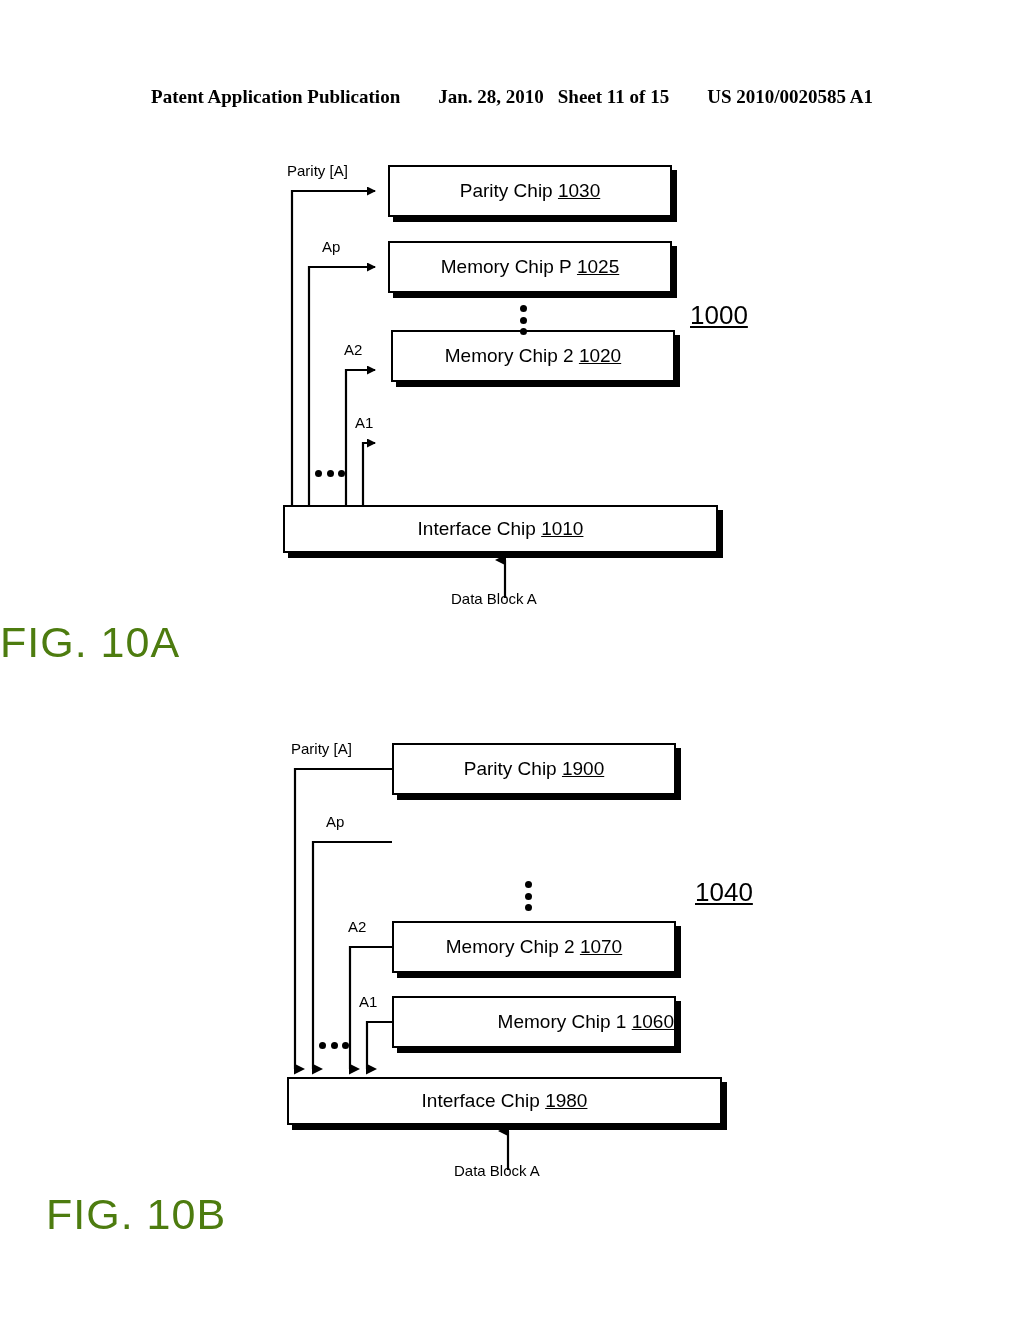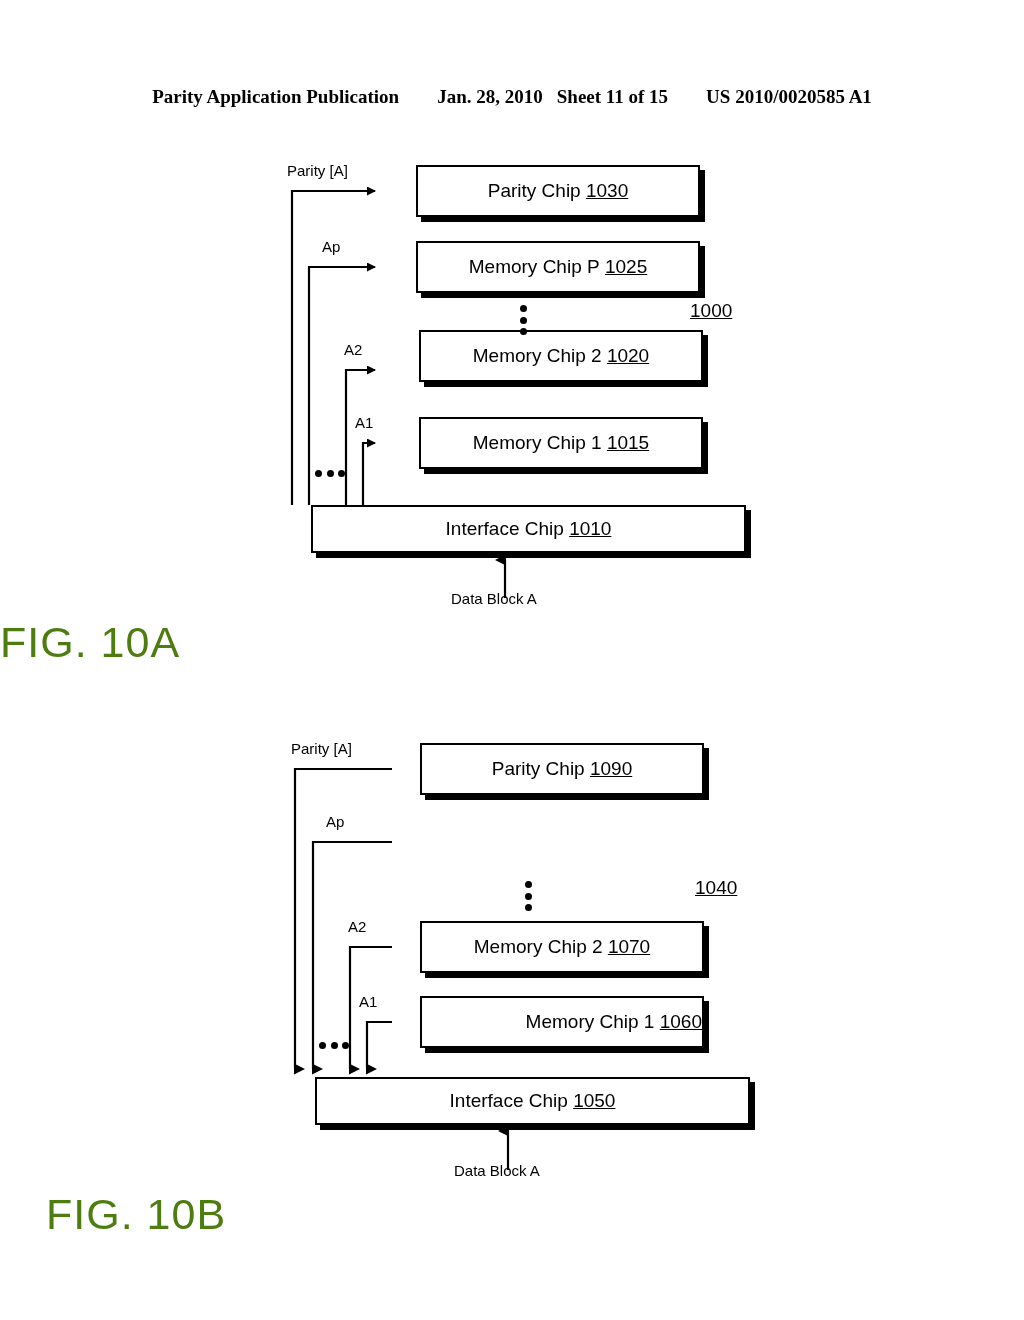--- a/index.html
+++ b/index.html
@@ -138,7 +138,7 @@
 <body>
 
 <div id="patent-header">
-  <span class="seg">Parity Application Publication</span><span class="gap-lg"></span><span class="seg">Jan. 28, 2010</span><span class="gap-sm"></span><span class="seg">Sheet 11 of 15</span><span class="gap-lg"></span><span class="seg">US 2010/0020585 A1</span>
+  <span class="seg">Patent Application Publication</span><span class="gap-lg"></span><span class="seg">Jan. 28, 2010</span><span class="gap-sm"></span><span class="seg">Sheet 11 of 15</span><span class="gap-lg"></span><span class="seg">US 2010/0020585 A1</span>
 </div>
 
 <div class="figure" id="figure-10a">

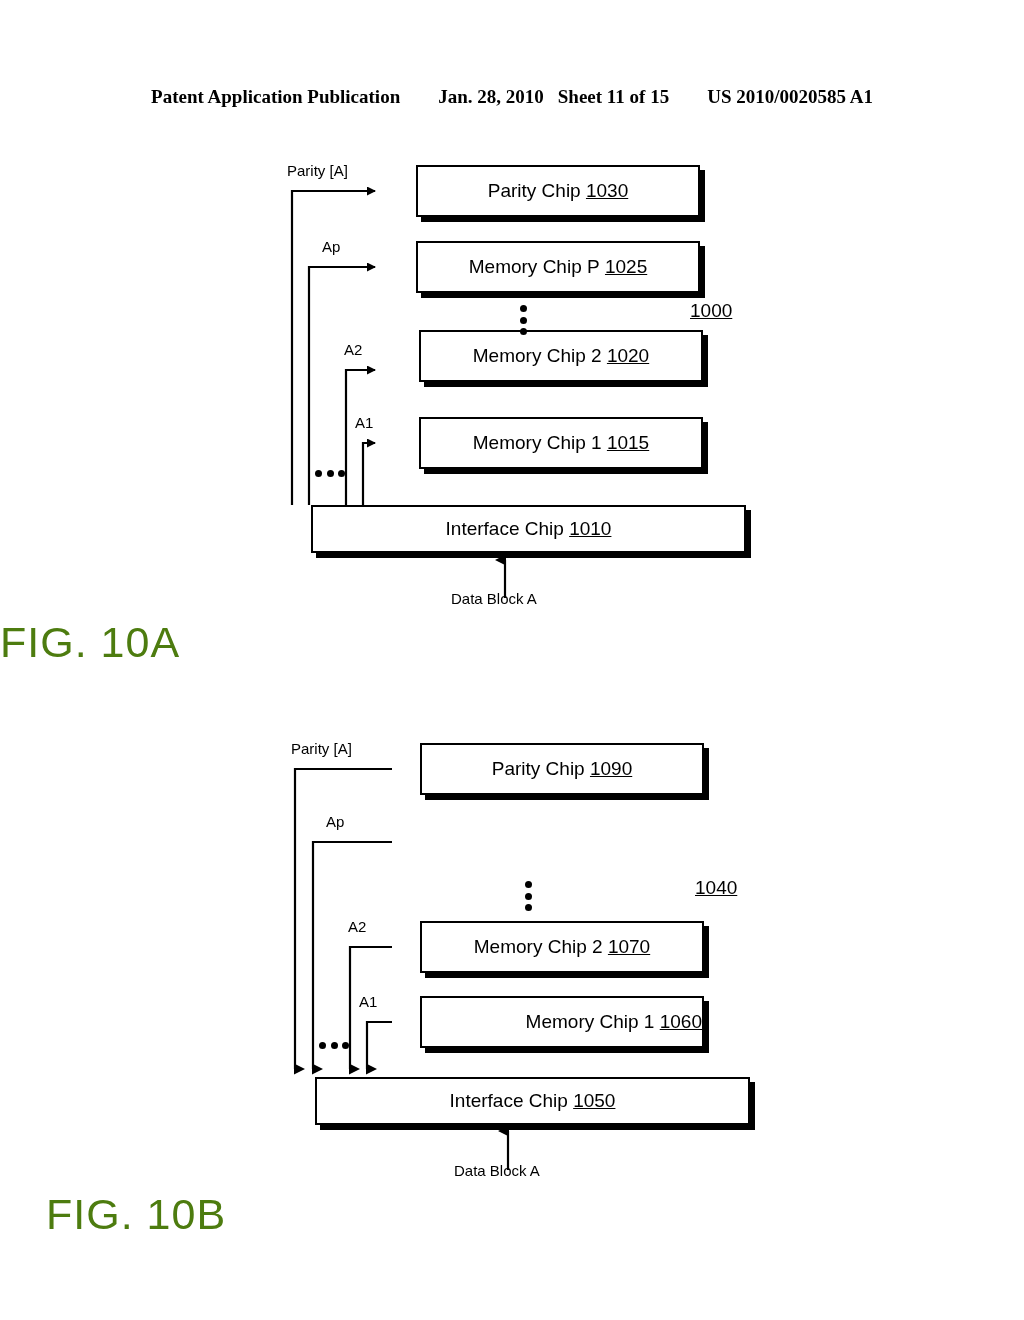--- a/index.html
+++ b/index.html
@@ -61,7 +61,6 @@
     display: flex;
     align-items: center;
     justify-content: center;
-    margin-left: 28px;
   }
   .chip-label {
     font-family: "Liberation Sans", sans-serif;

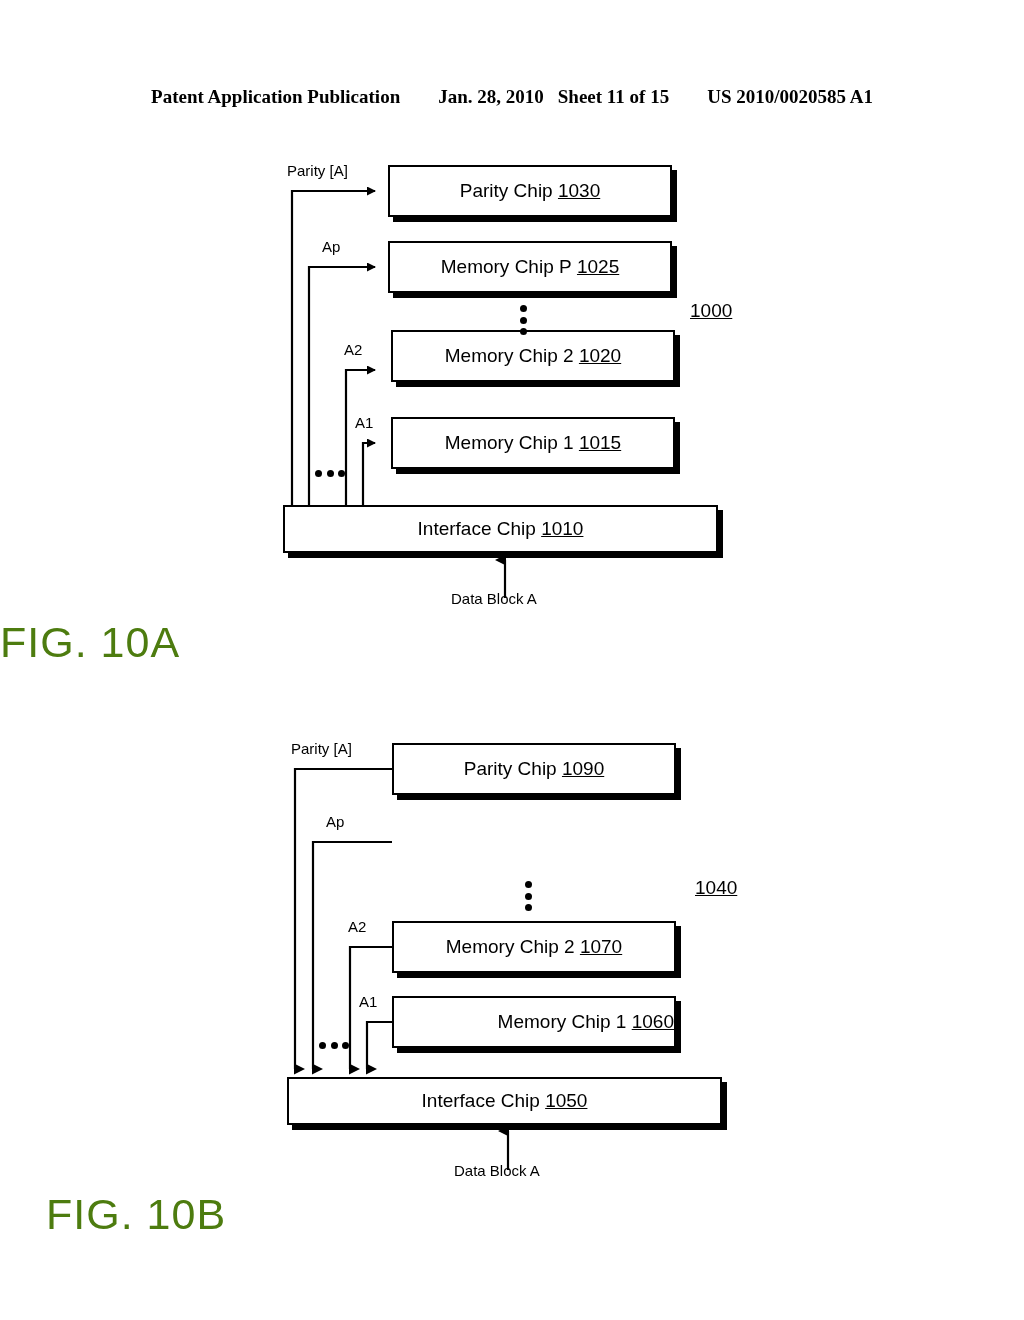--- a/index.html
+++ b/index.html
@@ -85,7 +85,7 @@
   .ref-numeral {
     position: absolute;
     font-family: "Liberation Sans", sans-serif;
-    font-size: 19px;
+    font-size: 26px;
     color: #000000;
     text-decoration: underline;
     white-space: nowrap;

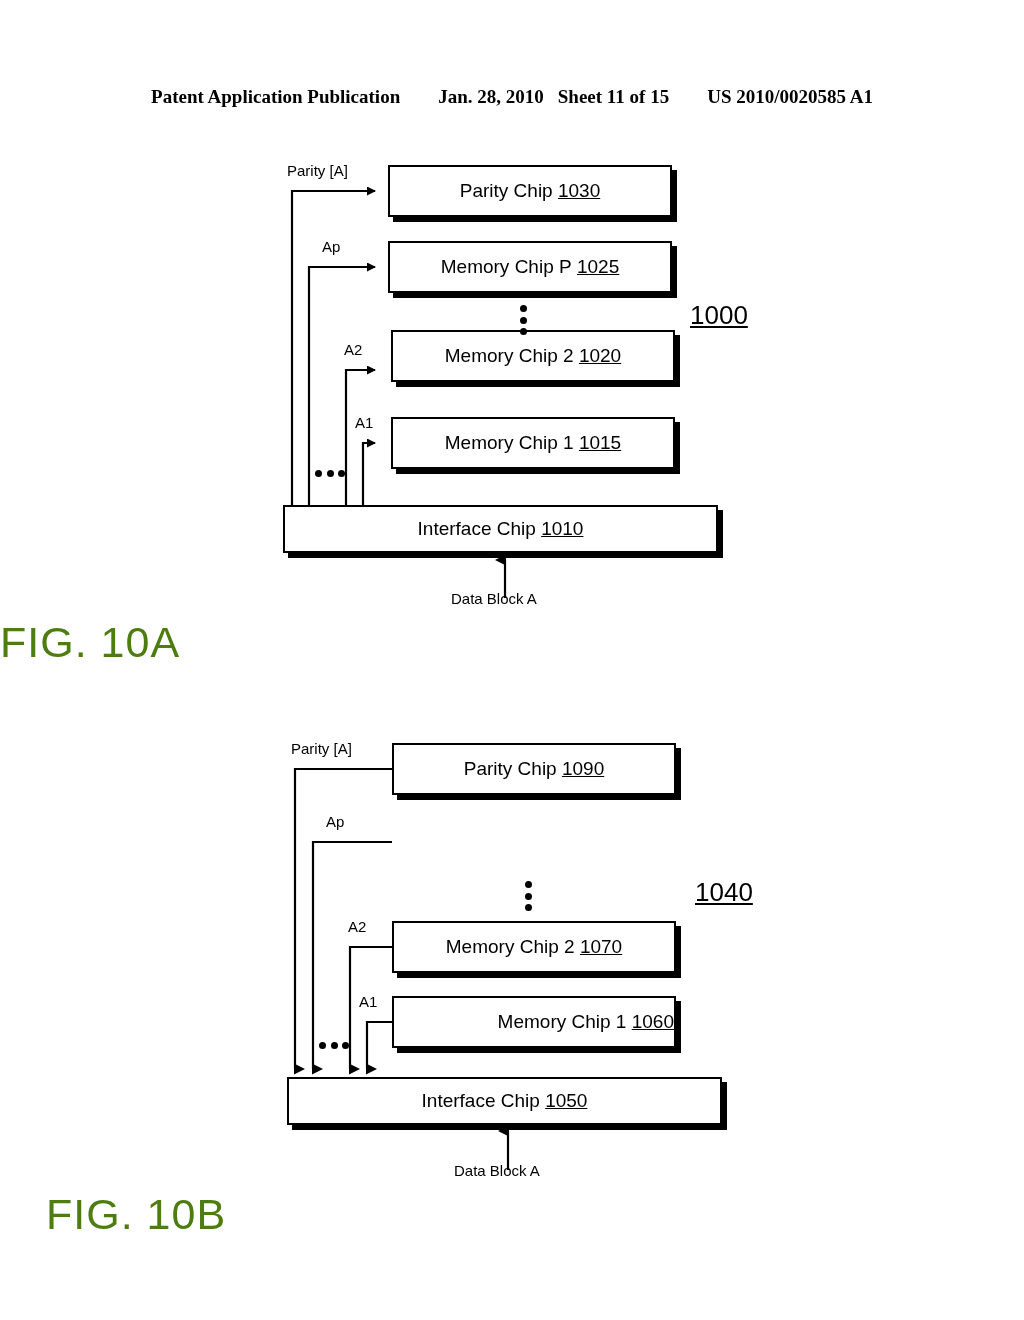--- a/index.html
+++ b/index.html
@@ -181,11 +181,6 @@
     </span>
   </div>
 
-  <div class="chip-box" style="left:391px; top:267px; width:284px; height:52px;">
-    <span class="chip-label">
-      <span>Memory Chip 1</span>&nbsp;<span class="refnum">1015</span>
-    </span>
-  </div>
 
   <div class="chip-box" style="left:283px; top:355px; width:435px; height:48px;">
     <span class="chip-label">

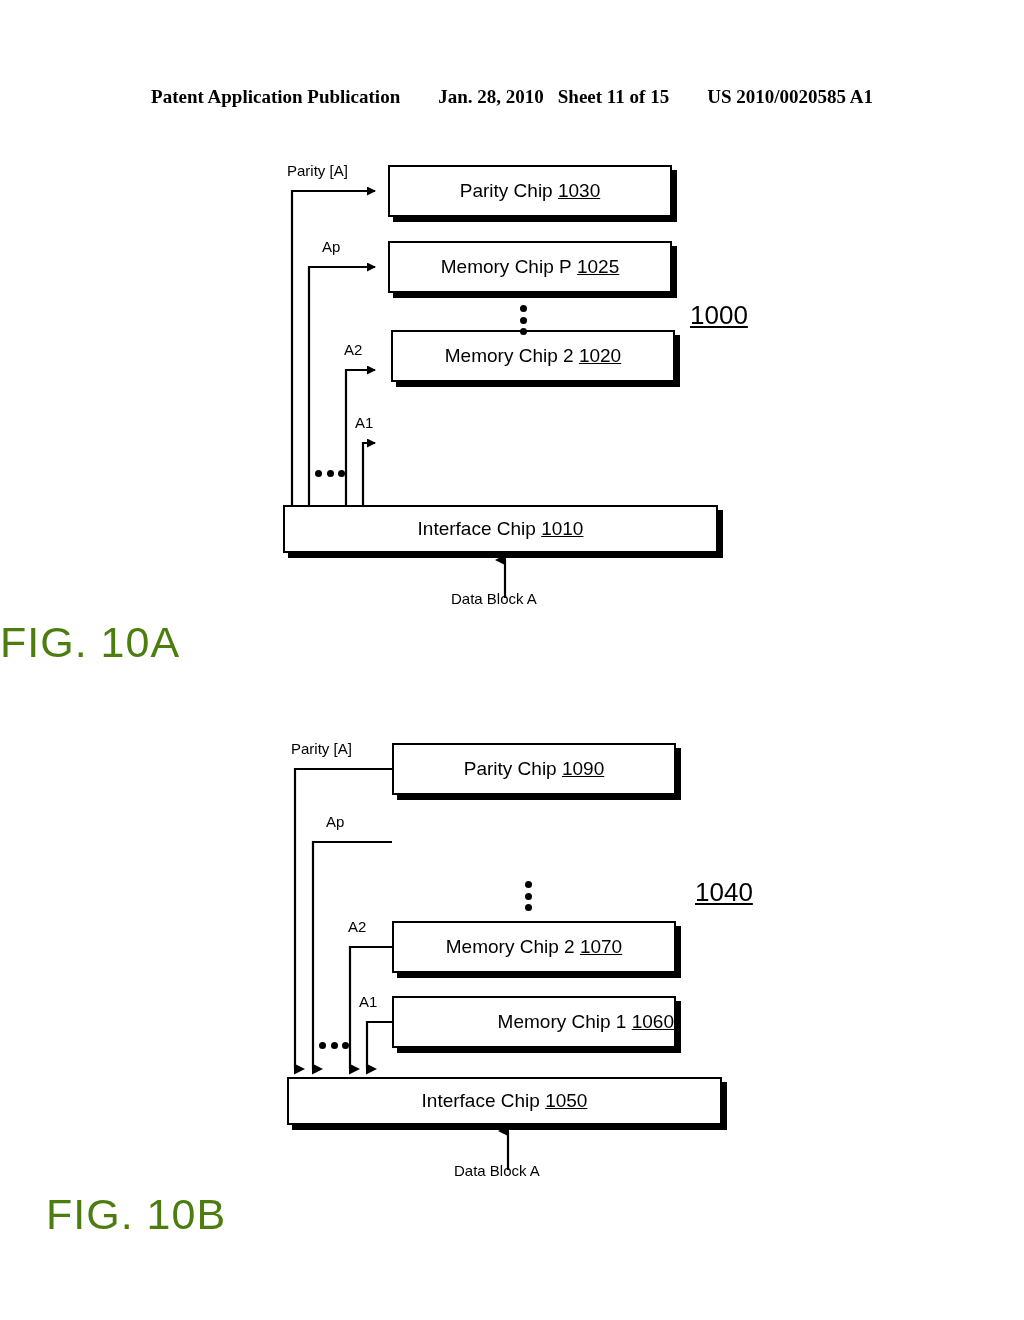--- a/index.html
+++ b/index.html
@@ -237,7 +237,7 @@
 
   <div class="chip-box" style="left:392px; top:18px; width:284px; height:52px;">
     <span class="chip-label">
-      <span>Parity Chip</span>&nbsp;<span class="refnum">1090</span>
+      <span>Parity Chip</span>&nbsp;<span class="refnum">1900</span>
     </span>
   </div>
 

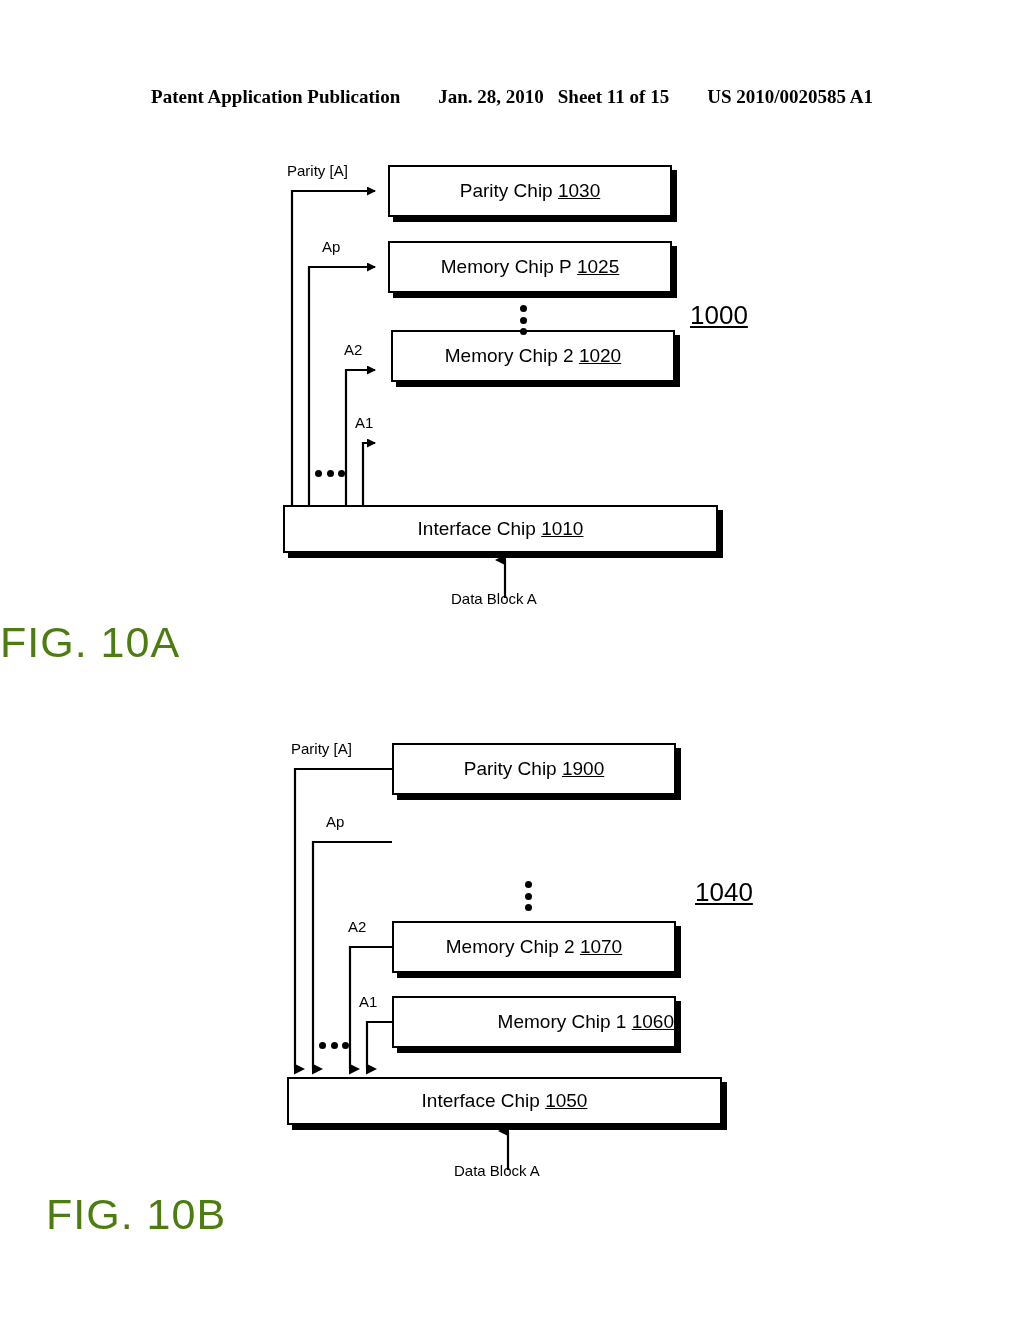--- a/index.html
+++ b/index.html
@@ -256,7 +256,7 @@
 
   <div class="chip-box" style="left:287px; top:352px; width:435px; height:48px;">
     <span class="chip-label">
-      <span>Interface Chip</span>&nbsp;<span class="refnum">1050</span>
+      <span>Interface Chip</span>&nbsp;<span class="refnum">1980</span>
     </span>
   </div>
 

